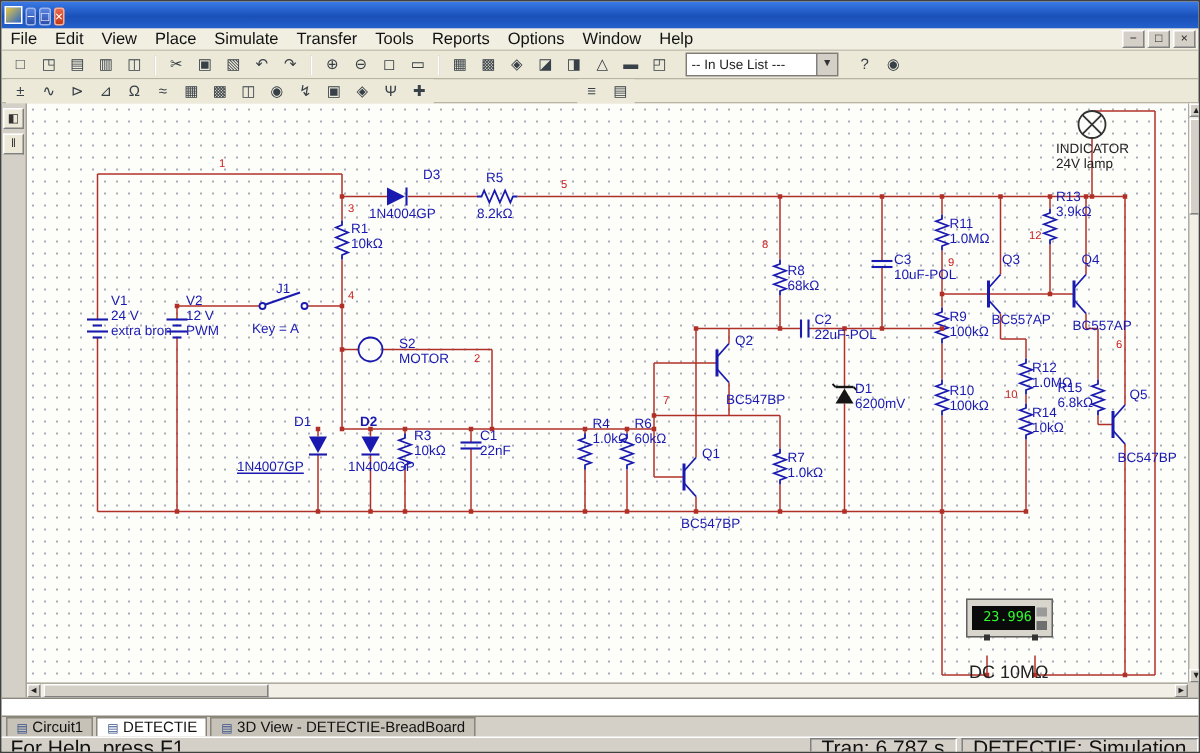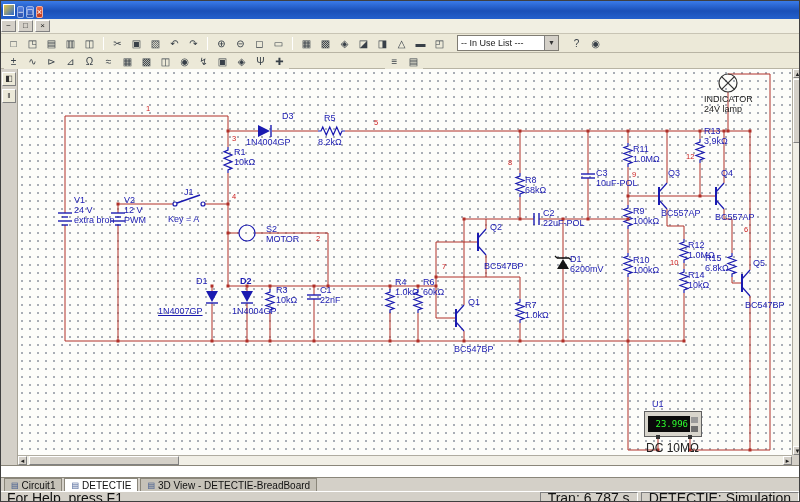--- a/index.html
+++ b/index.html
@@ -98,6 +98,19 @@
   </div>
 
   <div class="menubar">
+    <span class="menu-items" id="menu-items">
+        <span class="menu-item">File</span>
+        <span class="menu-item">Edit</span>
+        <span class="menu-item">View</span>
+        <span class="menu-item">Place</span>
+        <span class="menu-item">Simulate</span>
+        <span class="menu-item">Transfer</span>
+        <span class="menu-item">Tools</span>
+        <span class="menu-item">Reports</span>
+        <span class="menu-item">Options</span>
+        <span class="menu-item">Window</span>
+        <span class="menu-item">Help</span>
+      </span>
     <span id="child-controls" style="display:flex">
         <span class="cbtn">−</span>
         <span class="cbtn">□</span>

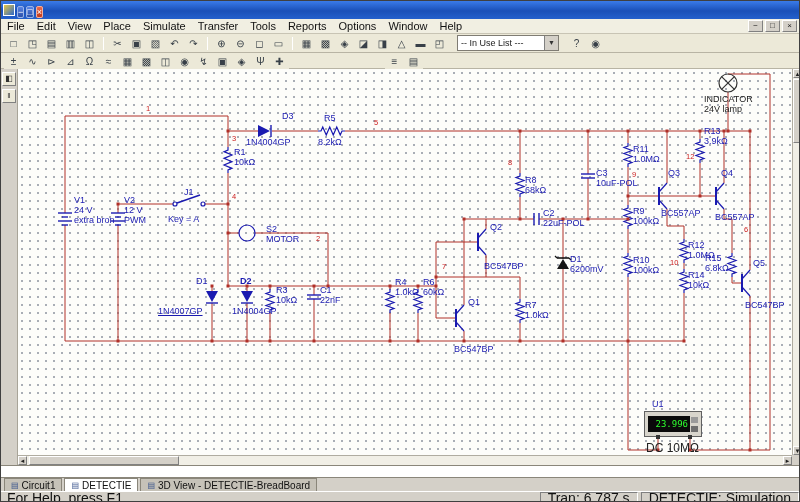--- a/index.html
+++ b/index.html
@@ -53,7 +53,7 @@
   .netlabel{position:absolute;font-size:7.5px;line-height:8px;color:var(--net);white-space:nowrap}
 
   
-  .meter{position:absolute;left:626px;top:342px;width:58px;height:26px;background:#d8d5cc;border:1px solid #606060}
+  .meter{position:absolute;left:626px;top:330px;width:58px;height:26px;background:#d8d5cc;border:1px solid #606060}
   .meter-display{position:absolute;left:3px;top:4px;width:42px;height:16px;background:#0a0a0a;color:var(--green);
     font-family:"DejaVu Sans Mono",monospace;font-size:9px;line-height:16px;text-align:right;padding-right:2px}
   .meter-btn{position:absolute;right:3px;width:7px;height:6px}

